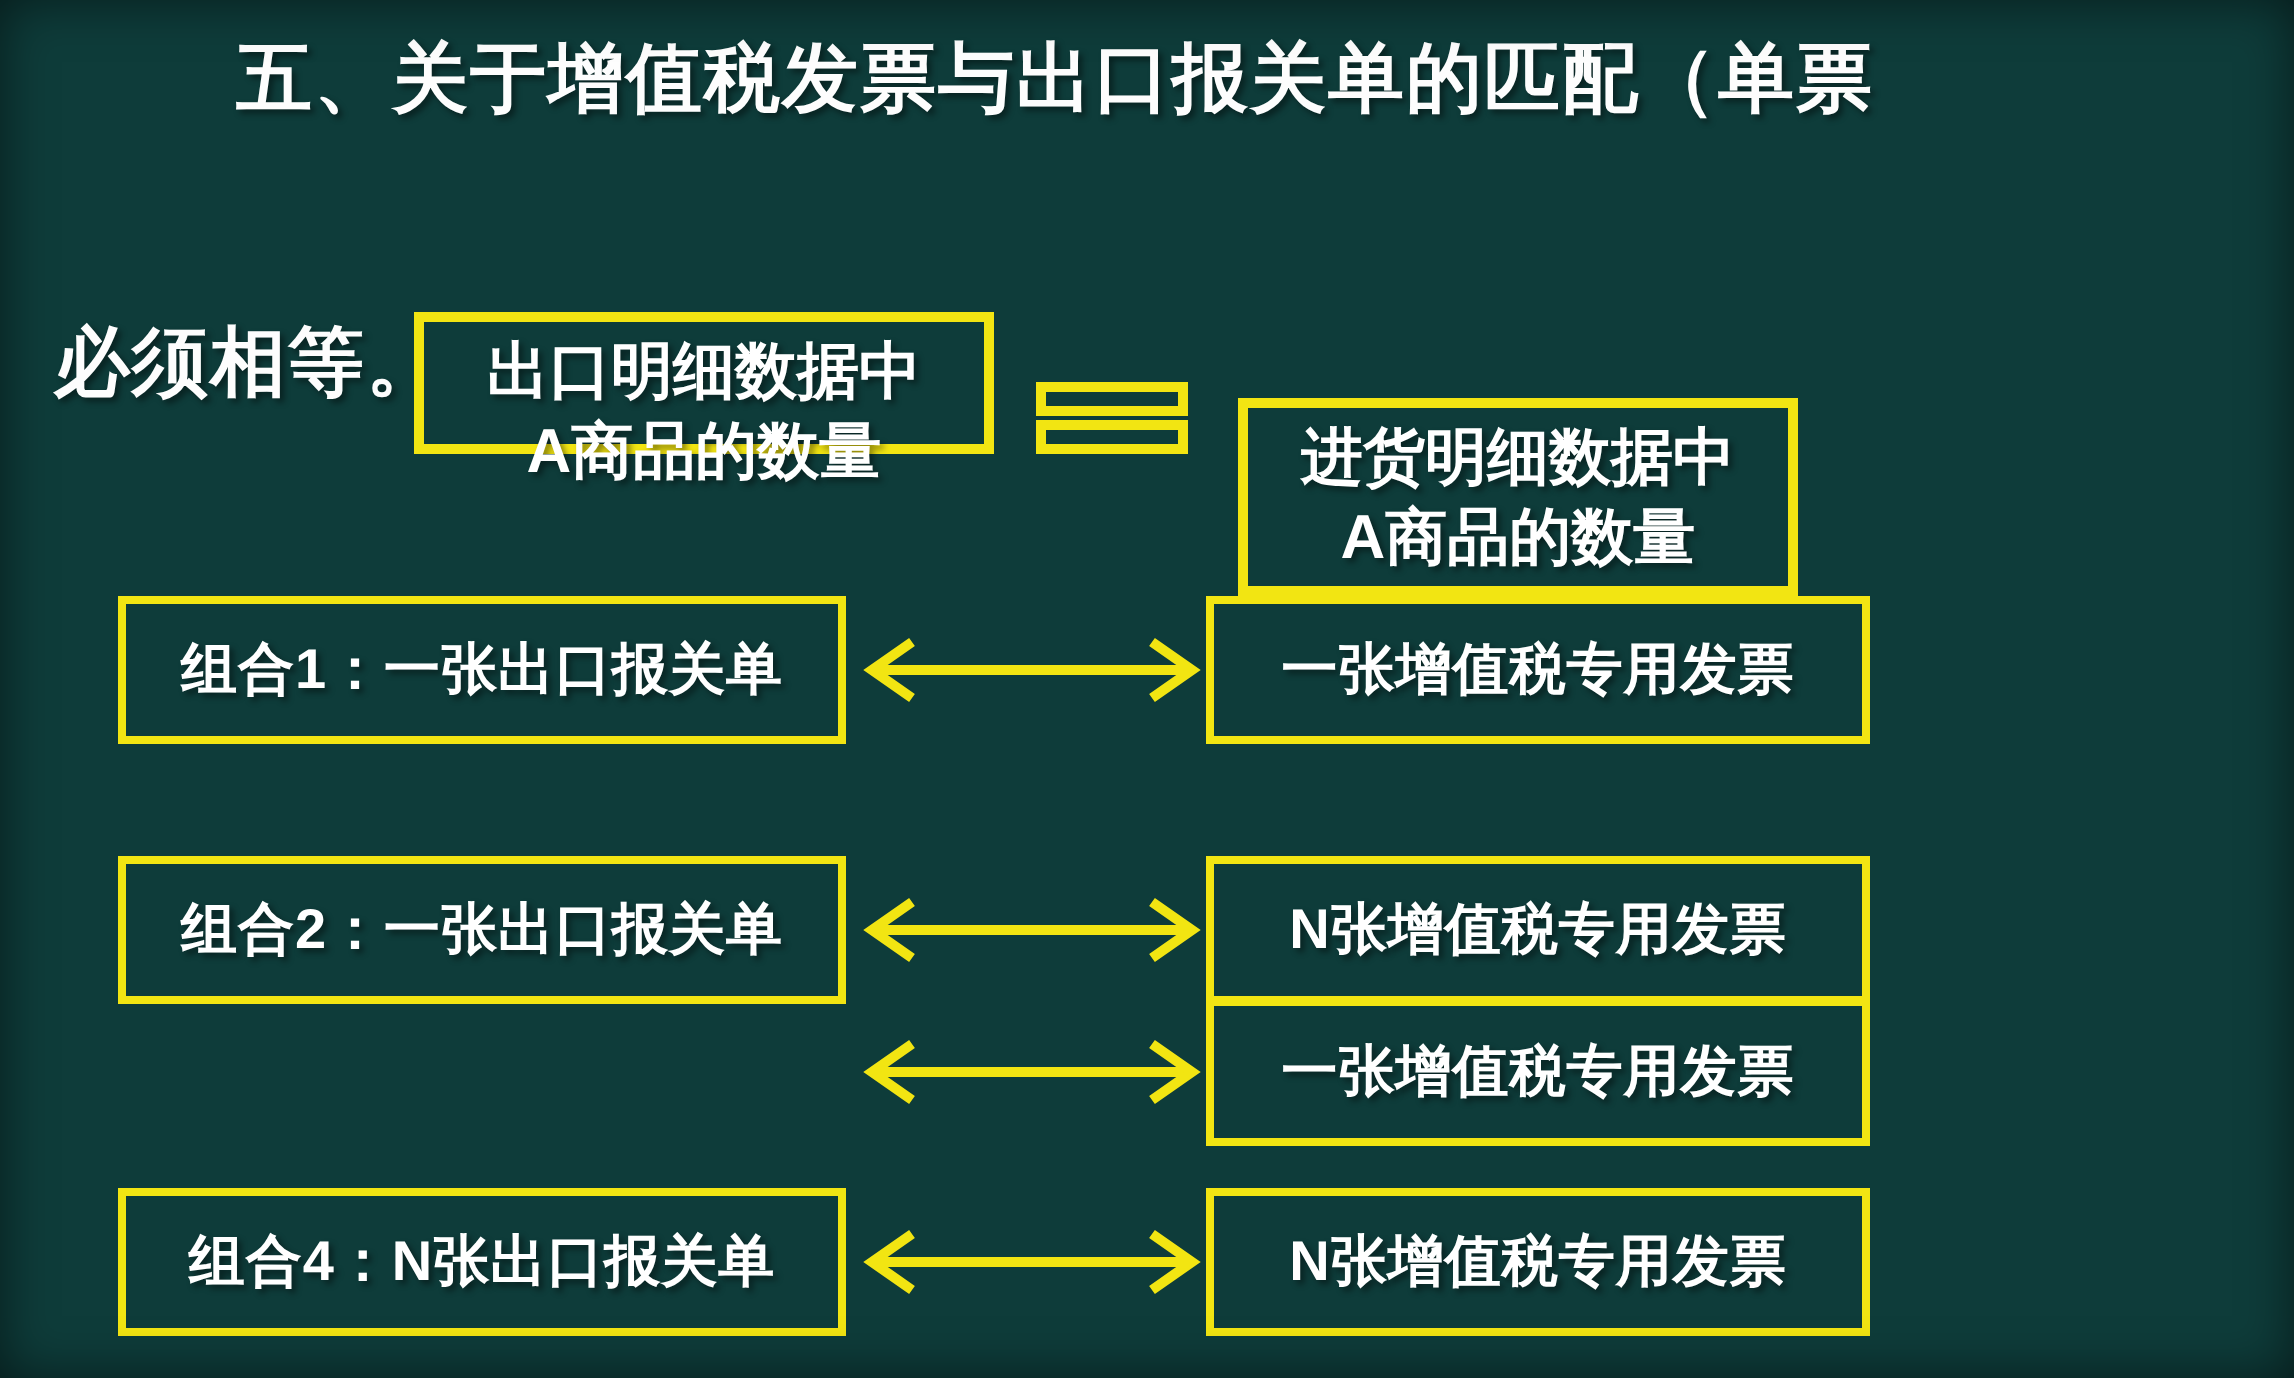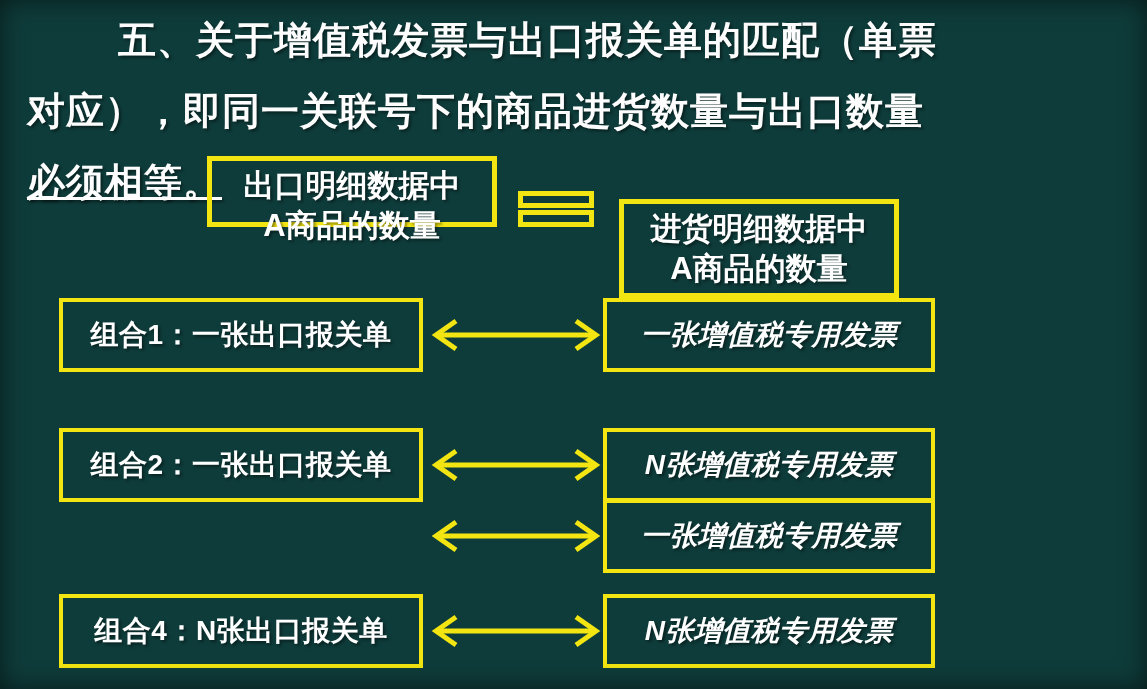--- a/index.html
+++ b/index.html
@@ -83,7 +83,6 @@
 <div class="slide">
 
   <div class="title-line l1">五、关于增值税发票与出口报关单的匹配（单票</div>
-  <div class="title-line l2">对应），即同一关联号下的商品进货数量与出口数量</div>
   <div class="title-line l3">必须相等。</div>
 
   <div class="eq-box left">

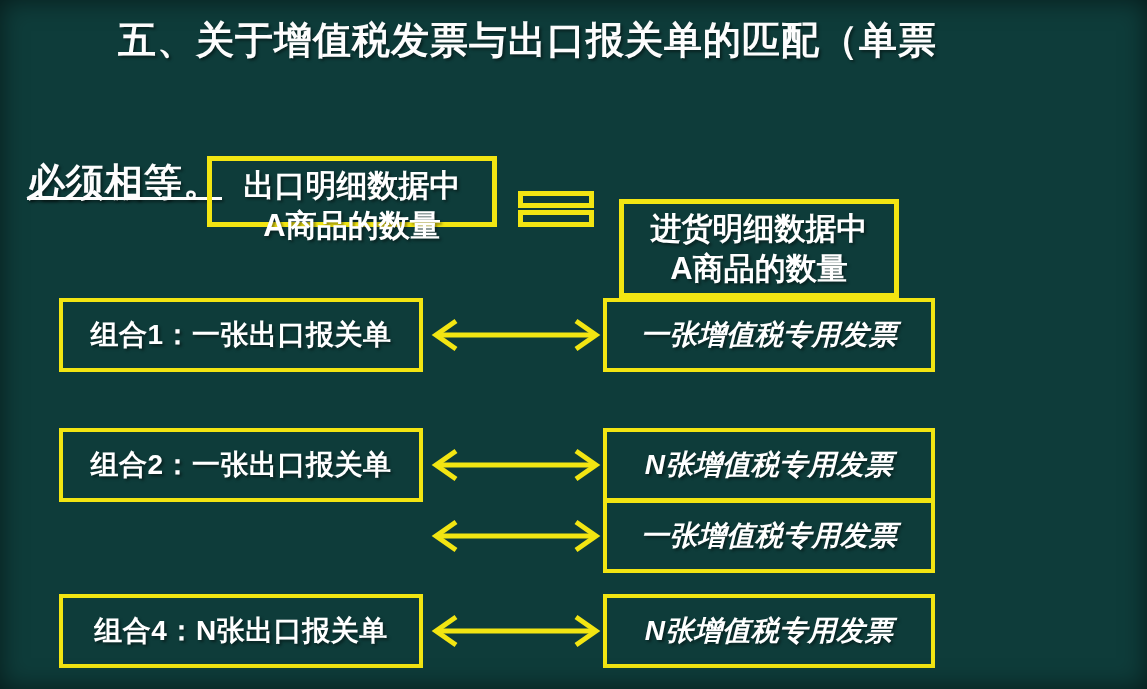--- a/index.html
+++ b/index.html
@@ -28,7 +28,7 @@
   }
   .title-line.l1 { left:118px; top:18px; }
   .title-line.l2 { left:27px;  top:89px; }
-  .title-line.l3 { left:27px;  top:160px;text-decoration:underline; }
+  .title-line.l3 { left:27px;  top:160px; }
 
   
   .eq-box {

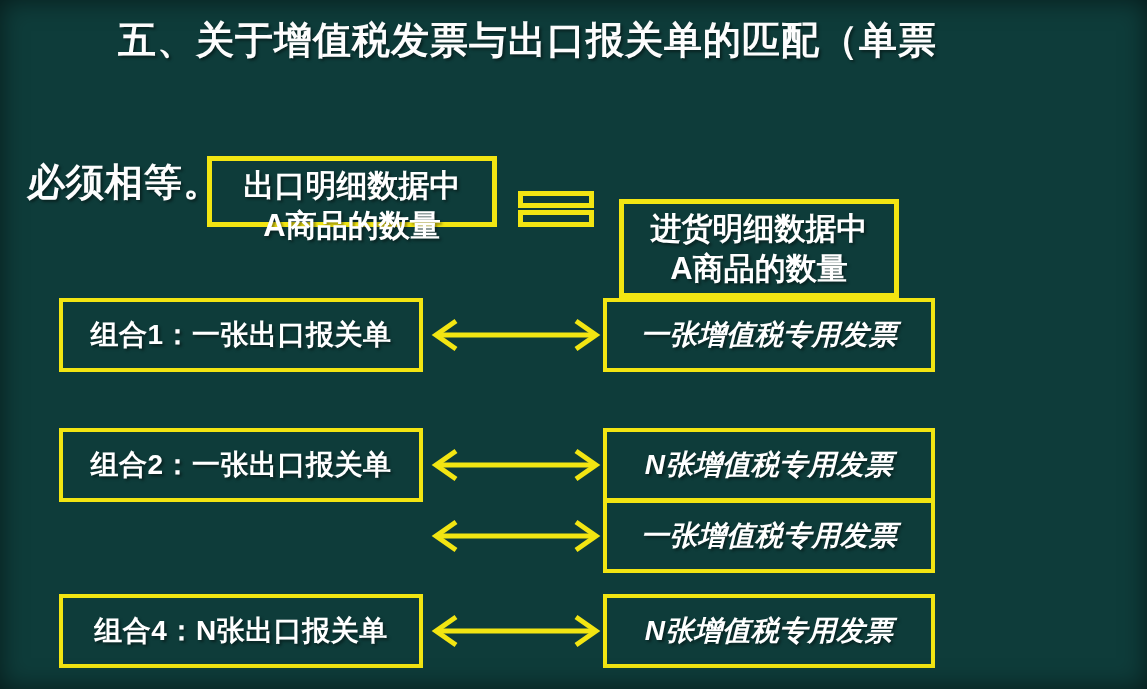--- a/index.html
+++ b/index.html
@@ -73,7 +73,7 @@
     white-space:nowrap;
   }
   .combo-box.lbox { left:59px;  width:364px; }
-  .combo-box.rbox { left:603px; width:332px;font-style:italic; }
+  .combo-box.rbox { left:603px; width:332px; }
 
   .dbl-arrow { position:absolute; left:430px; top:19px; width:172px; height:36px; }
 </style>

